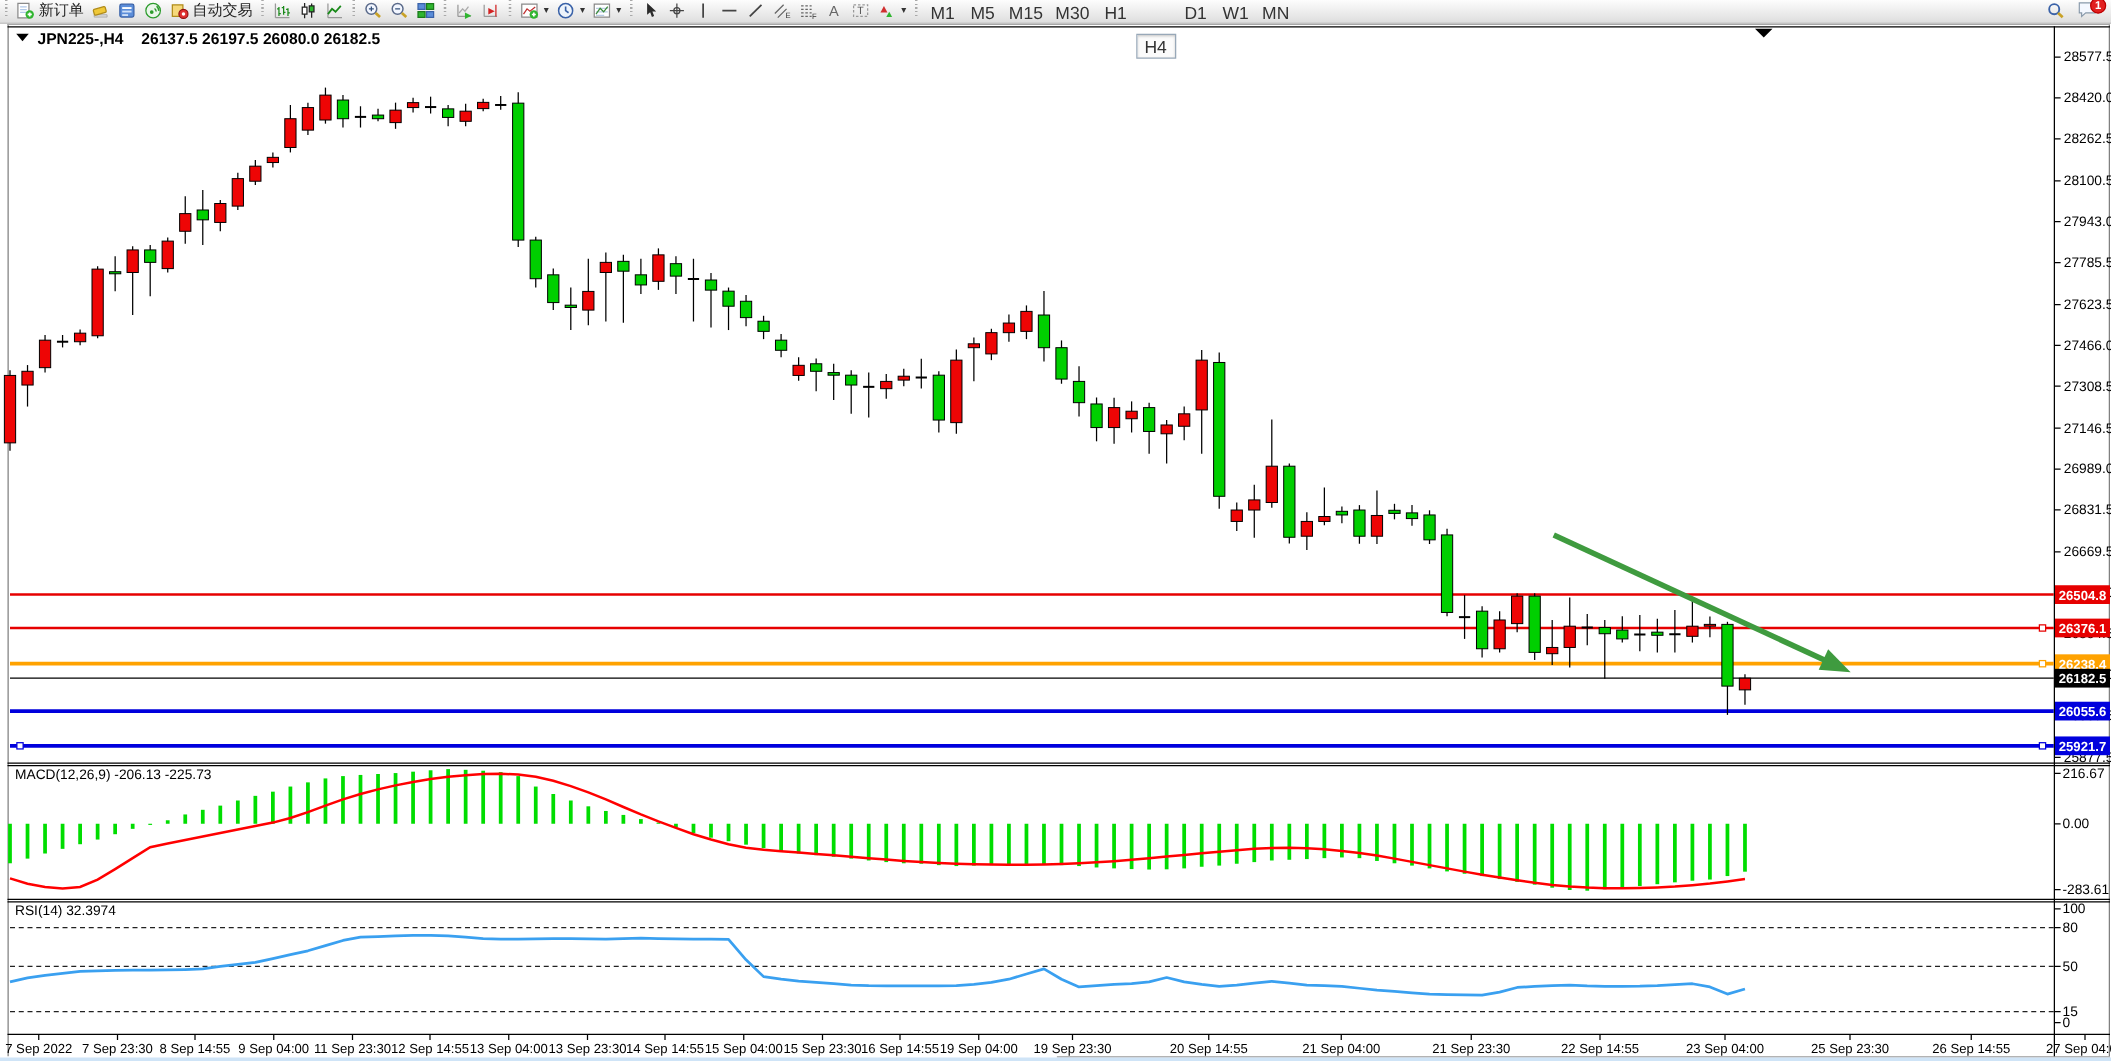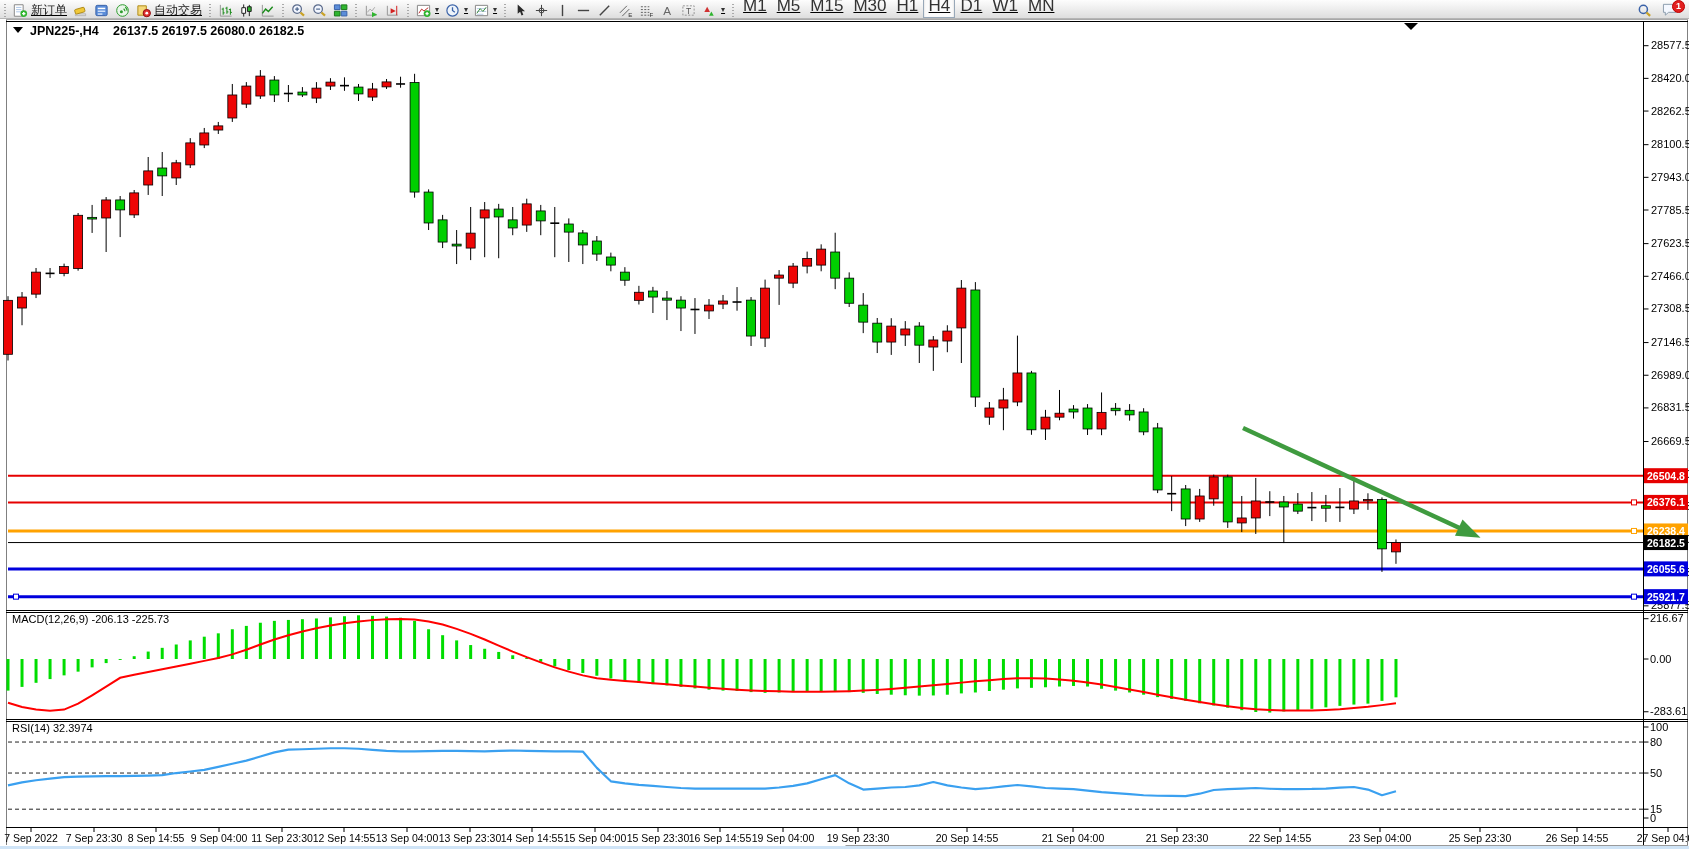--- a/index.html
+++ b/index.html
@@ -7,7 +7,7 @@
        font-family:"Liberation Sans","DejaVu Sans",sans-serif;}
   #toolbar{position:absolute;top:0;left:0;width:1689px;height:18px;z-index:10;
        background:linear-gradient(#fdfdfd,#ececec 55%,#dedede);
-       border-bottom:1px solid #b5b5b5;display:flex;align-items:flex-end;font-size:12px;text-decoration:underline;}
+       border-bottom:1px solid #b5b5b5;display:flex;align-items:flex-start;font-size:12px;}
   .grip{width:4px;height:14px;margin:0 3px;
        background-image:repeating-linear-gradient(to bottom,#a9a9a9 0 1px,rgba(0,0,0,0) 1px 3px);
        background-size:2px 100%;background-repeat:no-repeat;background-position:center;}

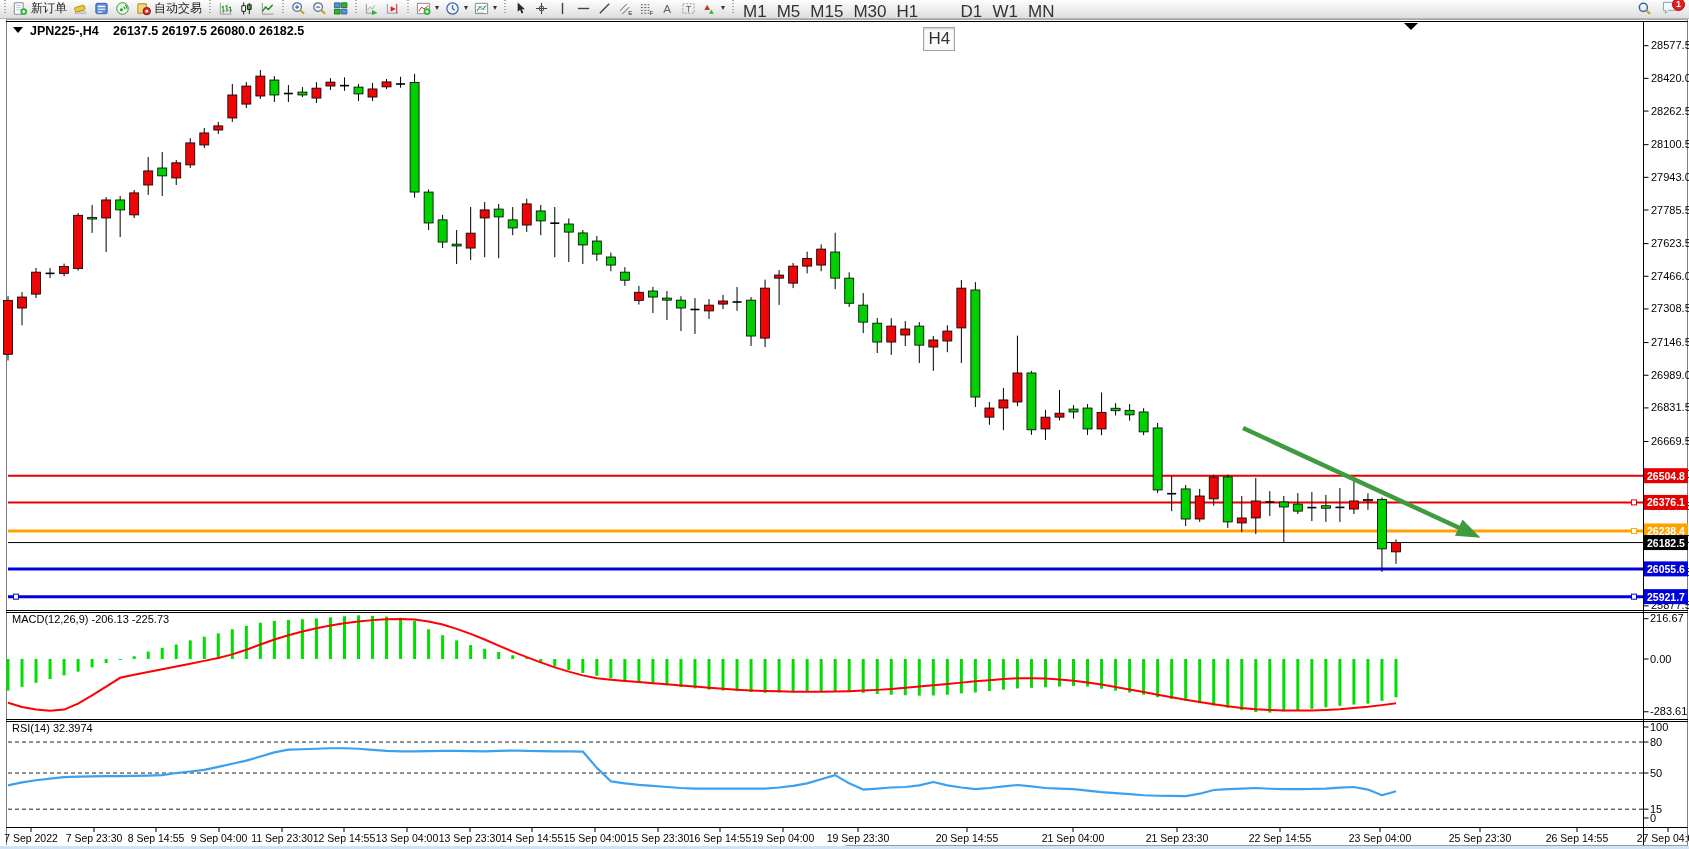--- a/index.html
+++ b/index.html
@@ -16,7 +16,7 @@
   .tbtn svg *{vector-effect:non-scaling-stroke;}
   .tlabel{color:#222;white-space:nowrap;}
   .caret{font-size:8px;color:#333;margin-left:1px;line-height:1;}
-  .tf{min-width:22px;text-align:center;font-size:17px;color:#333;padding:1px 4px;border:1px solid transparent;}
+  .tf{min-width:22px;text-align:center;font-size:14px;color:#333;padding:1px 4px;border:1px solid transparent;}
   .tf.active{background:#fbfbfb;border:1px solid #98a8b8;box-shadow:inset 0 1px 2px #c8c8c8;margin-top:27px;}
   #right-tools{margin-left:auto;display:flex;align-items:center;gap:6px;padding-right:8px;}
   .chatwrap{position:relative;width:20px;height:16px;}

